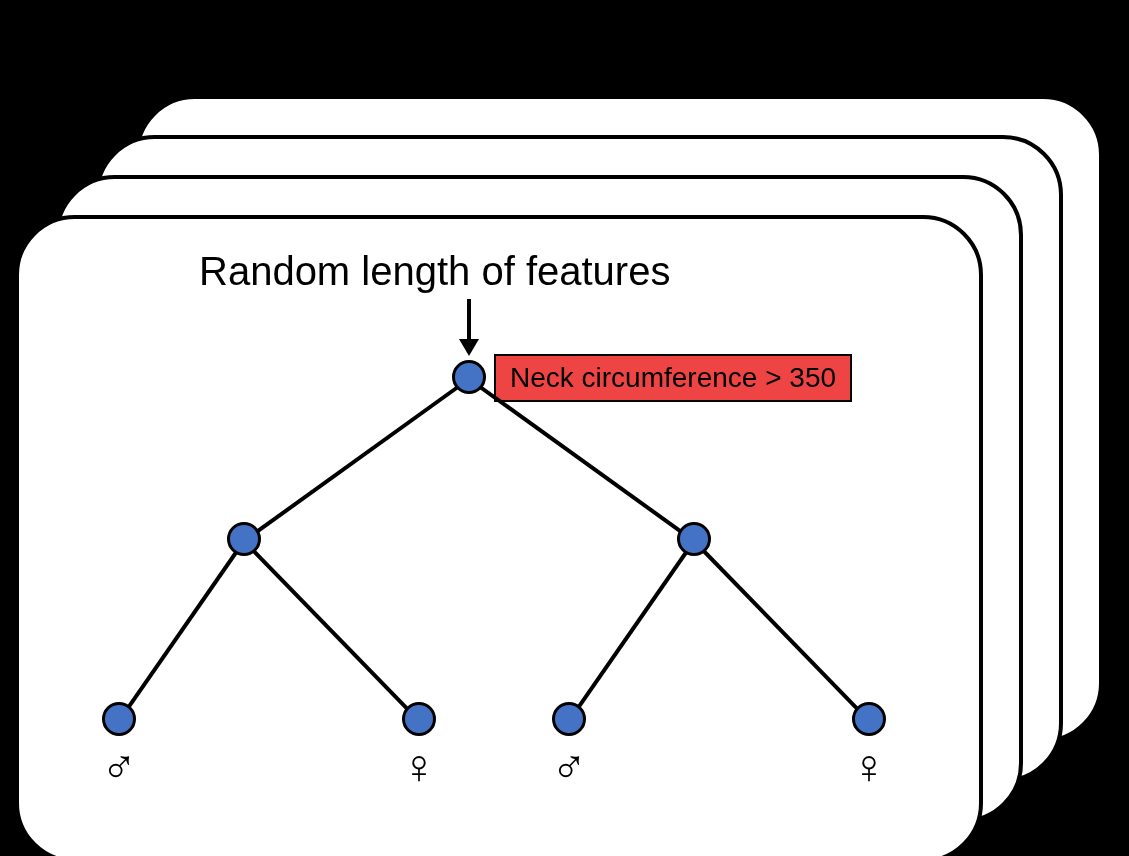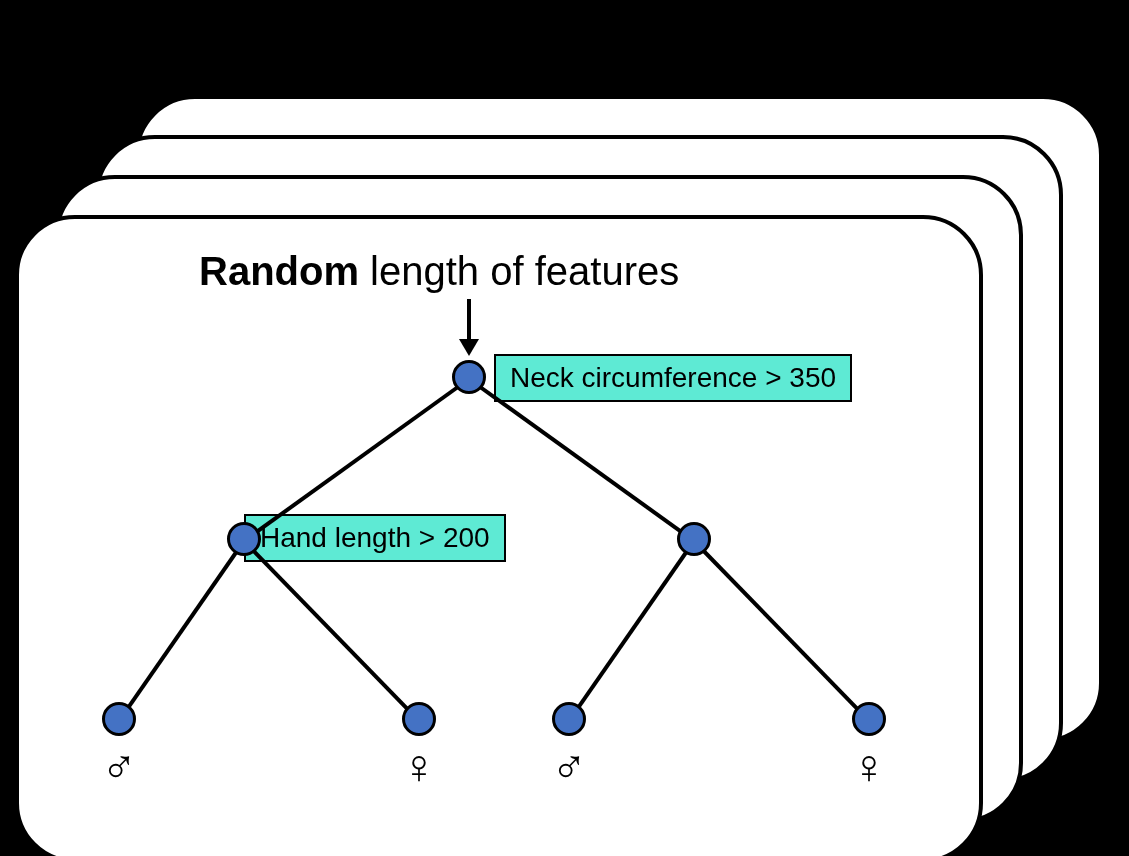--- a/index.html
+++ b/index.html
@@ -30,7 +30,7 @@
     color: #000;
     white-space: nowrap;
   }
-  .title .bold { font-weight: 700; margin-top: 38px; }
+  .title .bold { font-weight: 400; margin-top: 38px; }
   .labelbox {
     position: absolute;
     background: #5eead4;

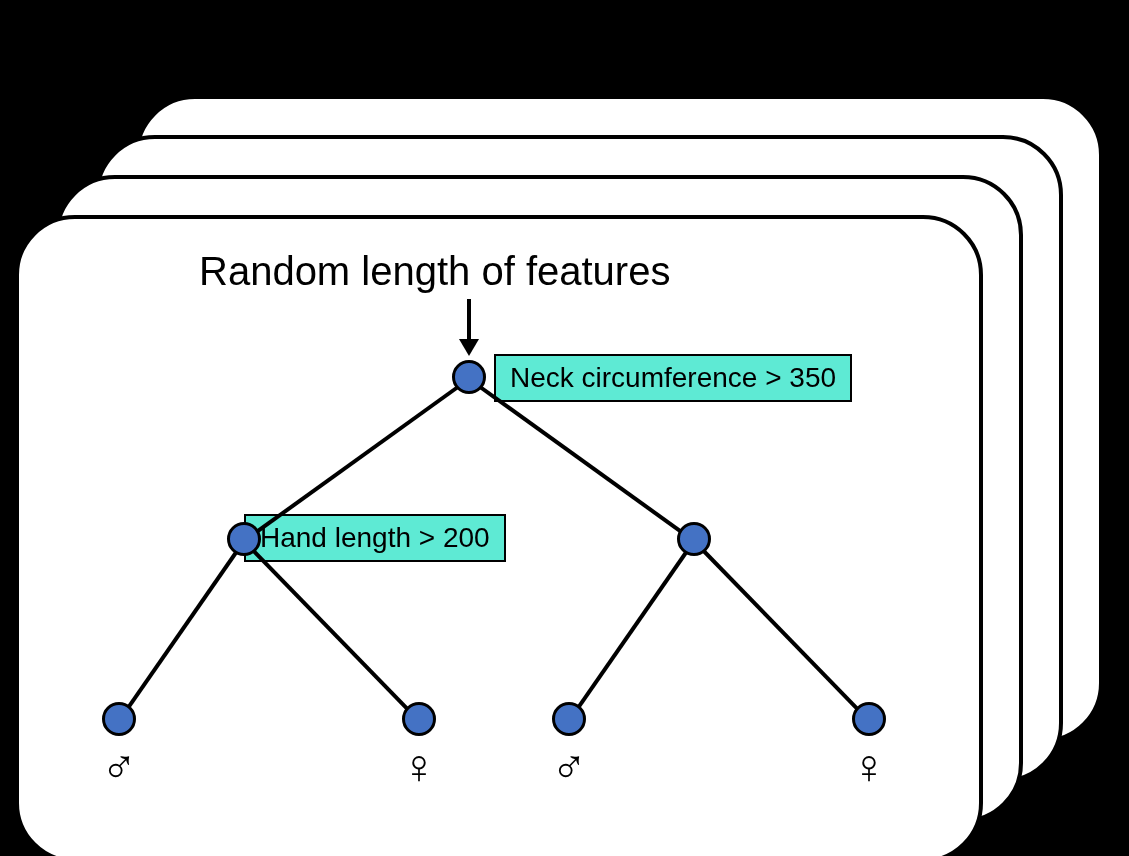--- a/index.html
+++ b/index.html
@@ -33,7 +33,7 @@
   .title .bold { font-weight: 400; margin-top: 38px; }
   .labelbox {
     position: absolute;
-    background: #5eead4;
+    background: #ef4444;
     border: 2px solid #000;
     font-size: 28px;
     color: #000;

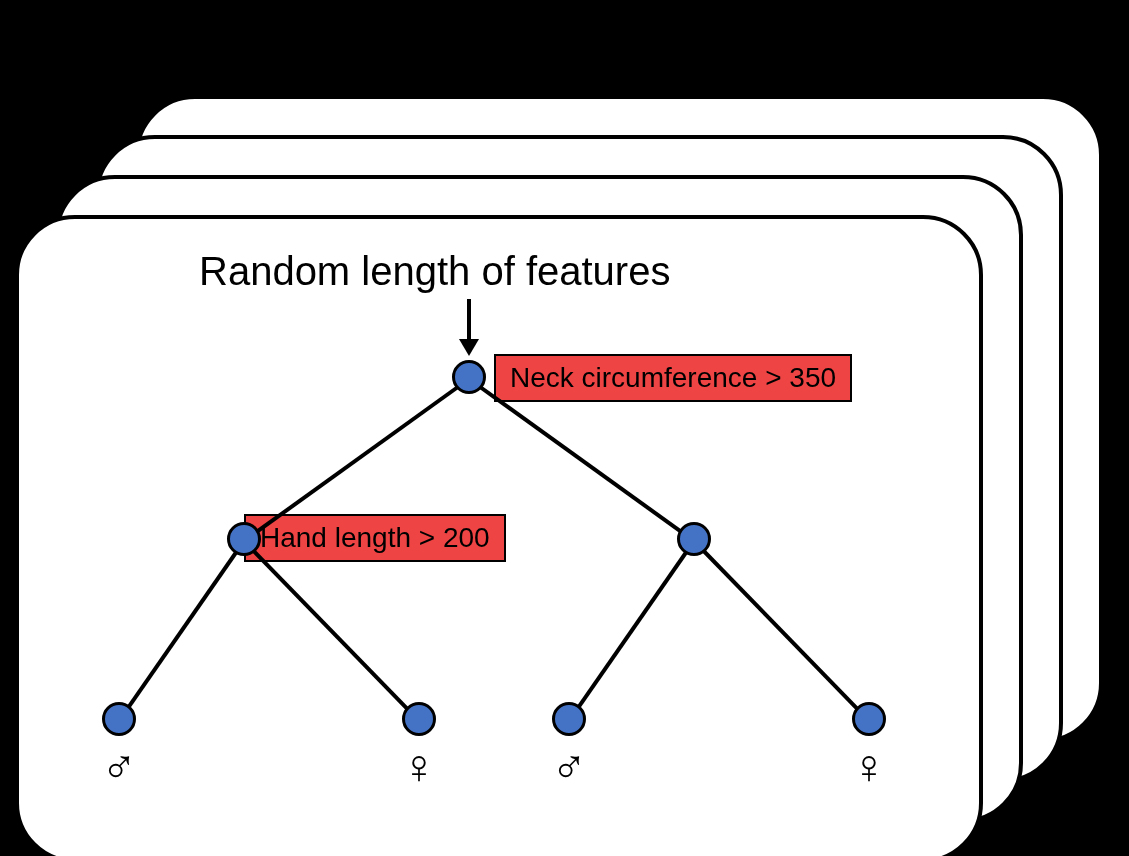--- a/index.html
+++ b/index.html
@@ -88,9 +88,6 @@
     <span>Neck circumference &gt; 350</span>
   </div>
 
-  <div class="labelbox" style="left:225px; top:295px;">
-    <span>Hand length &gt; 200</span>
-  </div>
 
   <div class="edge" style="left:450px; top:158px; width:277px; transform: rotate(144.25deg);"></div>
 

